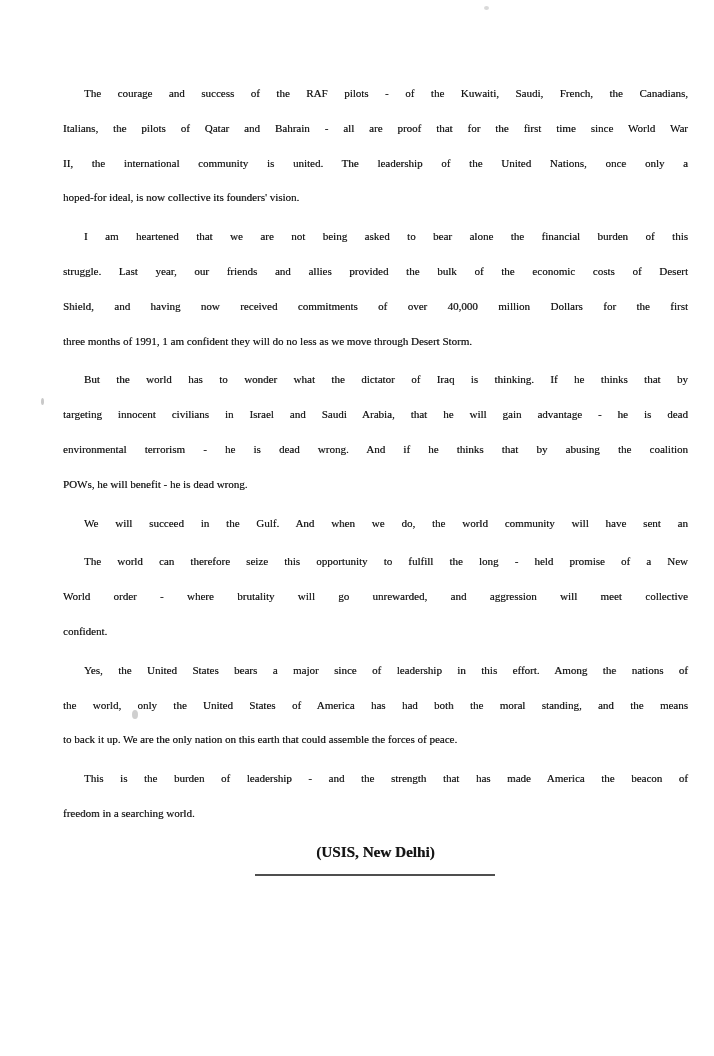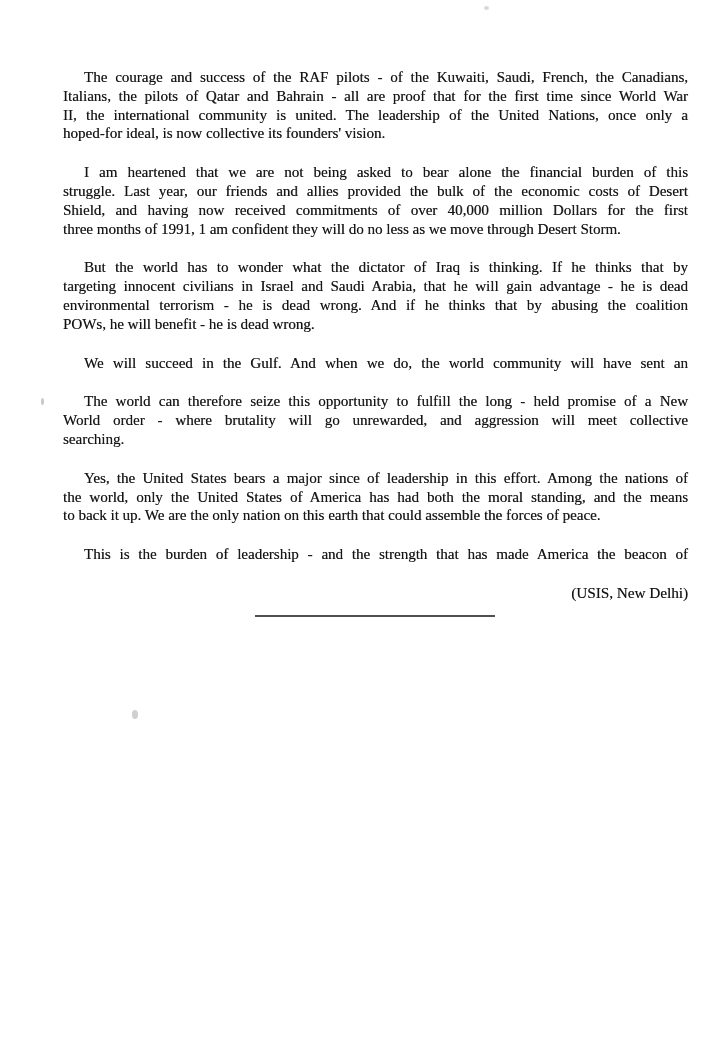--- a/index.html
+++ b/index.html
@@ -29,11 +29,12 @@
   }
   .line {
     display: block;
-    font-size: 15px;
+    font-size: 11px;
     line-height: 18.8px;
     text-align: justify;
     text-align-last: justify;
     text-shadow: 0.3px 0 0 rgba(0,0,0,0.55);
+    margin-top: 16px;
   }
   .line.first { text-indent: 21px; }
   .line.last  { text-align-last: left; }

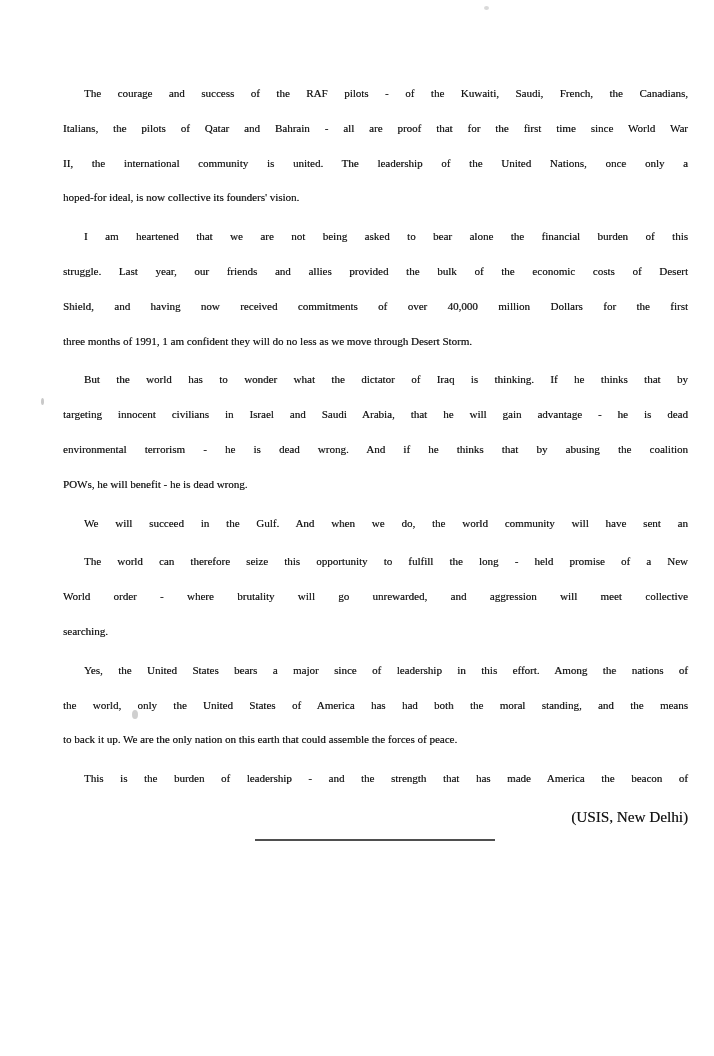--- a/index.html
+++ b/index.html
@@ -98,7 +98,7 @@
     <p class="para">
       <span class="line first">The world can therefore seize this opportunity to fulfill the long - held promise of a New</span>
       <span class="line">World order - where brutality will go unrewarded, and aggression will meet collective</span>
-      <span class="line last">searching.</span>
+      <span class="line last">confident.</span>
     </p>
 
     <p class="para">

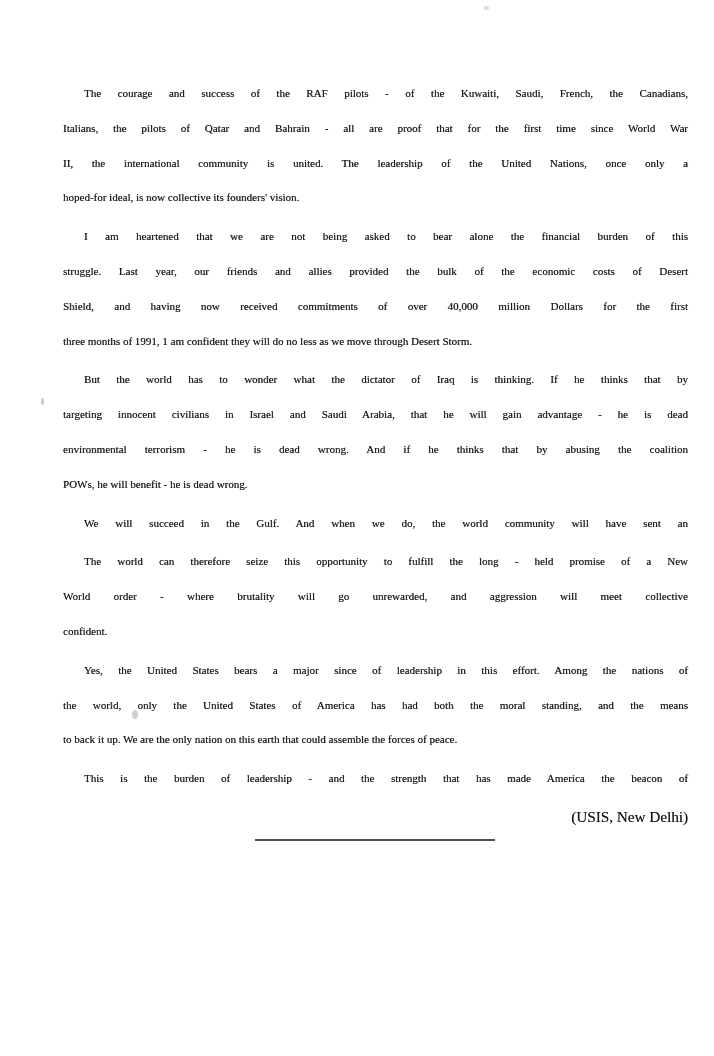--- a/index.html
+++ b/index.html
@@ -109,6 +109,7 @@
 
     <p class="para">
       <span class="line first">This is the burden of leadership - and the strength that has made America the beacon of</span>
+      <span class="line last">freedom in a searching world.</span>
     </p>
 
     <span class="attribution">(USIS, New Delhi)</span>

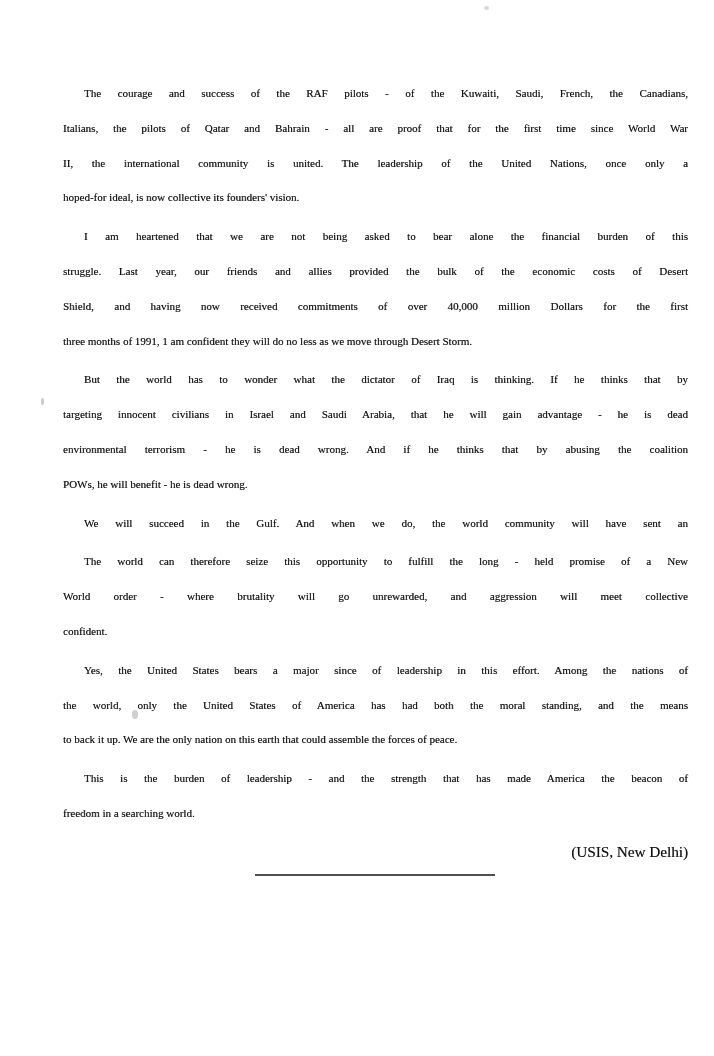--- a/index.html
+++ b/index.html
@@ -42,8 +42,9 @@
     display: block;
     font-size: 15.2px;
     line-height: 18.8px;
-    text-align: right;
+    text-align: center;
     text-shadow: 0.3px 0 0 rgba(0,0,0,0.55);
+    font-weight: bold;
   }
   .divider {
     margin-top: 12px;

